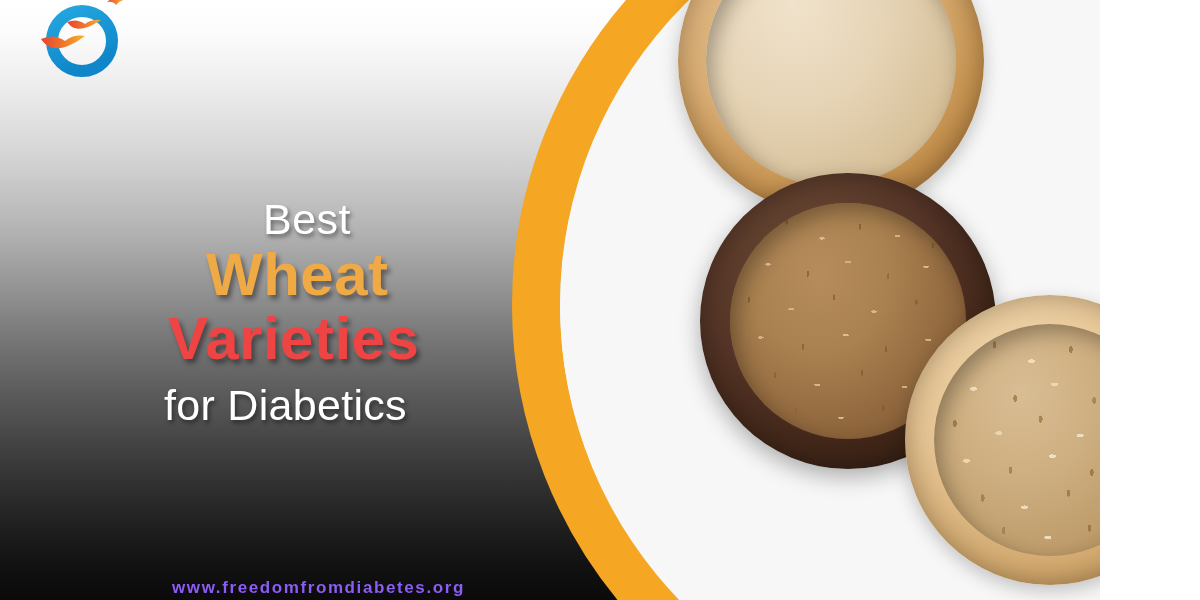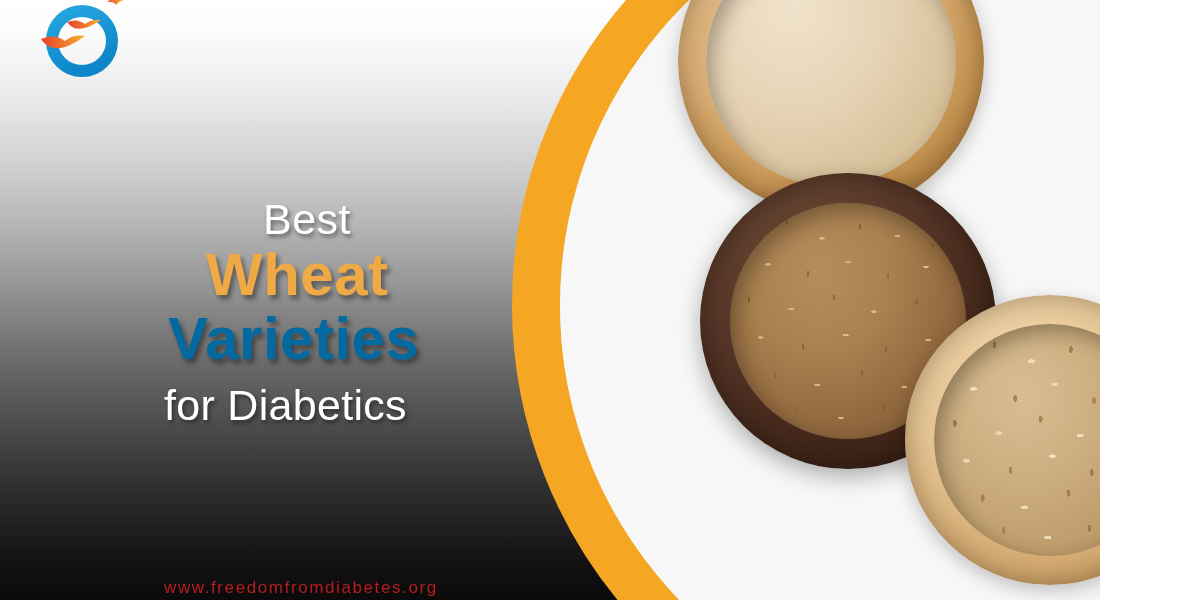--- a/index.html
+++ b/index.html
@@ -322,7 +322,7 @@
   .line-varieties {
     font-size: 60px;
     font-weight: 700;
-    color: #0369a1;
+    color: #ef4444;
     line-height: 1.05;
     margin: 2px 0 0 0;
     letter-spacing: 0.5px;

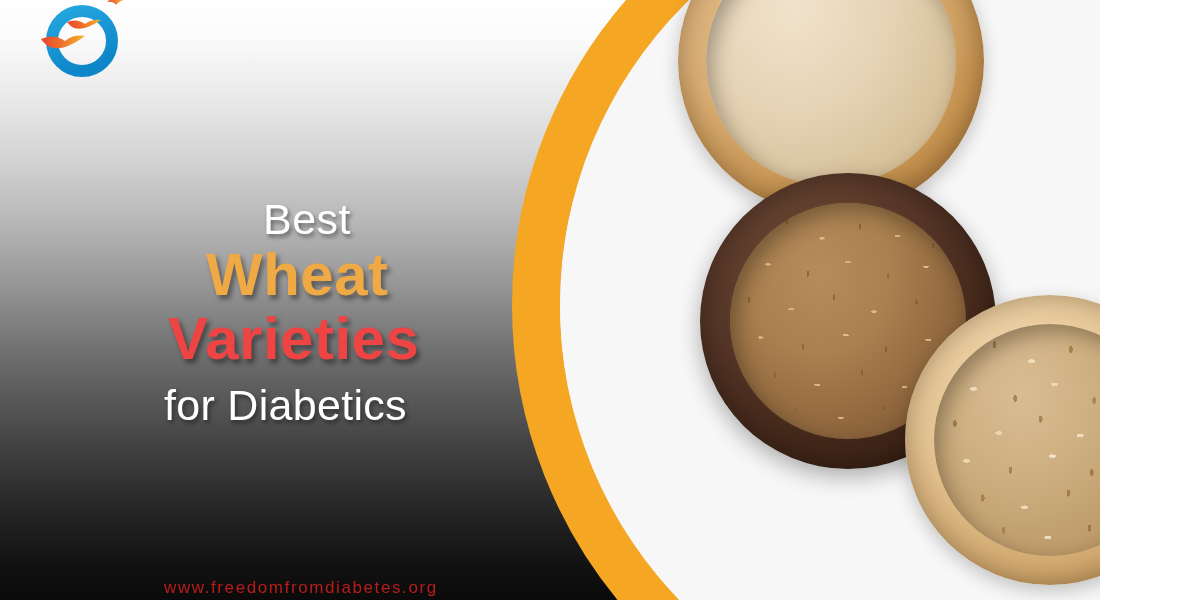--- a/index.html
+++ b/index.html
@@ -342,12 +342,12 @@
 
   .site-url {
     position: absolute;
-    left: 164px;
+    left: 172px;
     top: 578px;
     font-size: 17px;
     letter-spacing: 1.6px;
-    color: #b91c1c;
-    font-weight: 400;
+    color: #8b5cf6;
+    font-weight: 700;
     white-space: nowrap;
   }
 </style>

